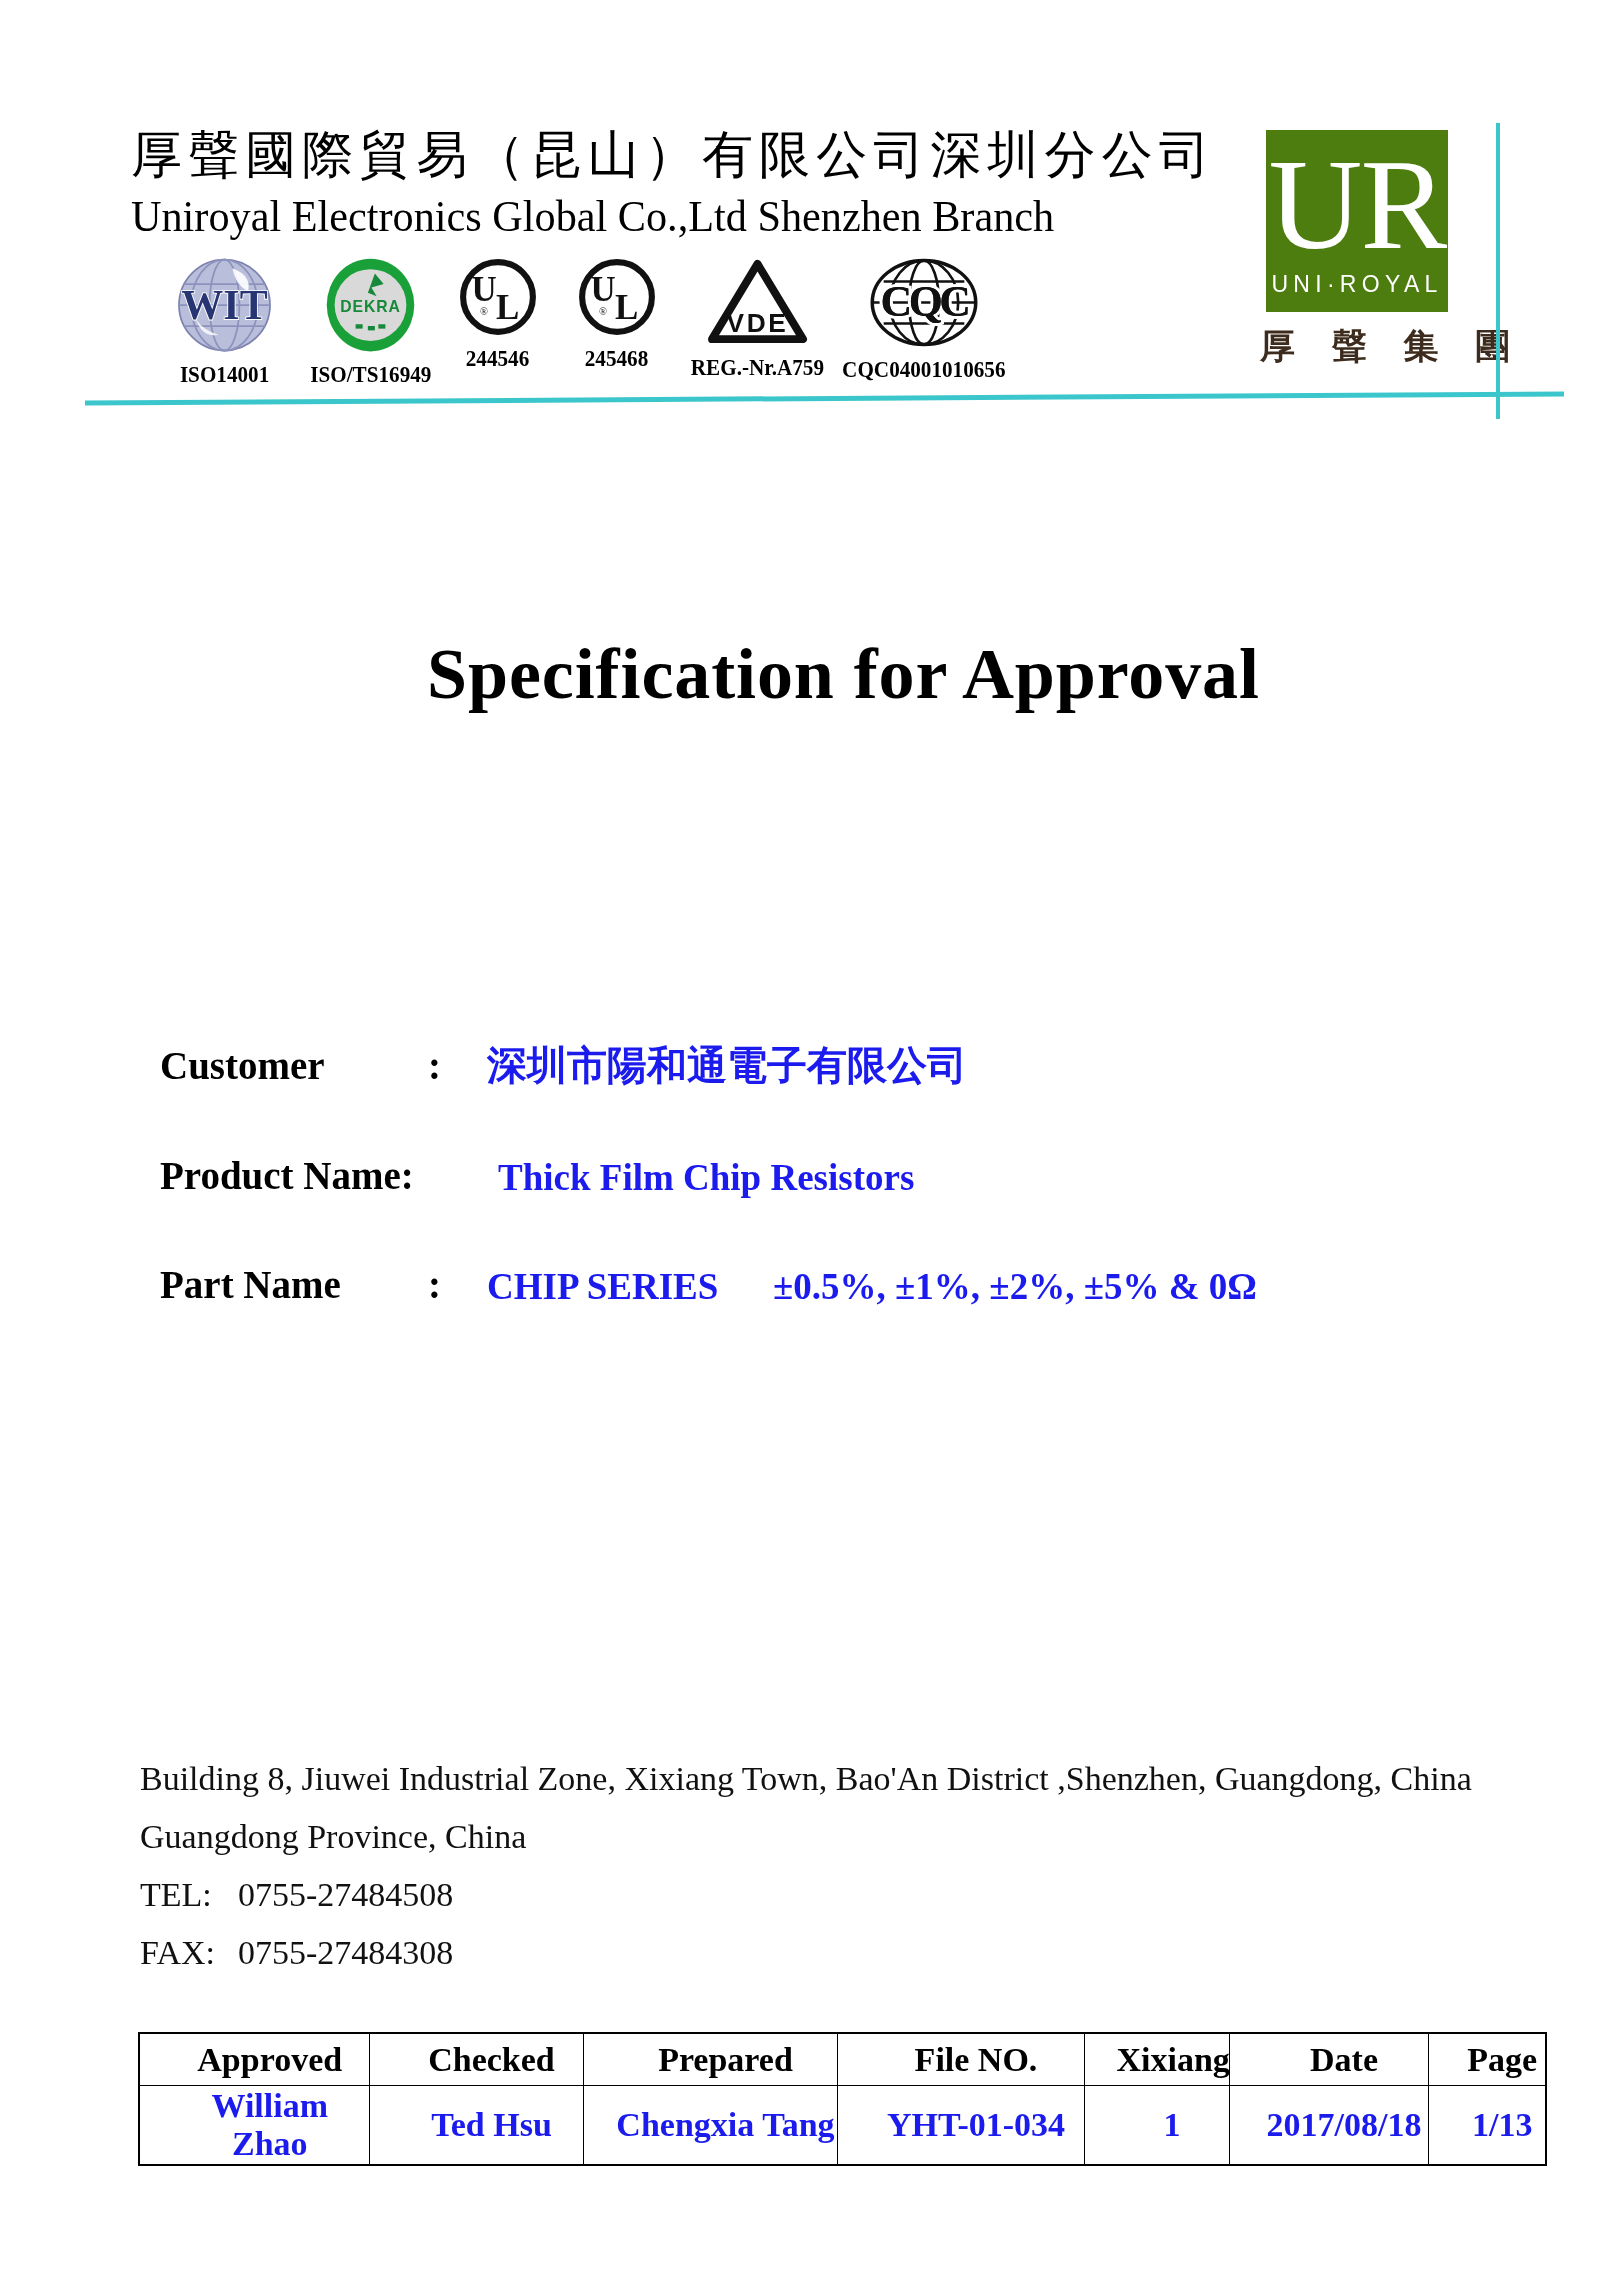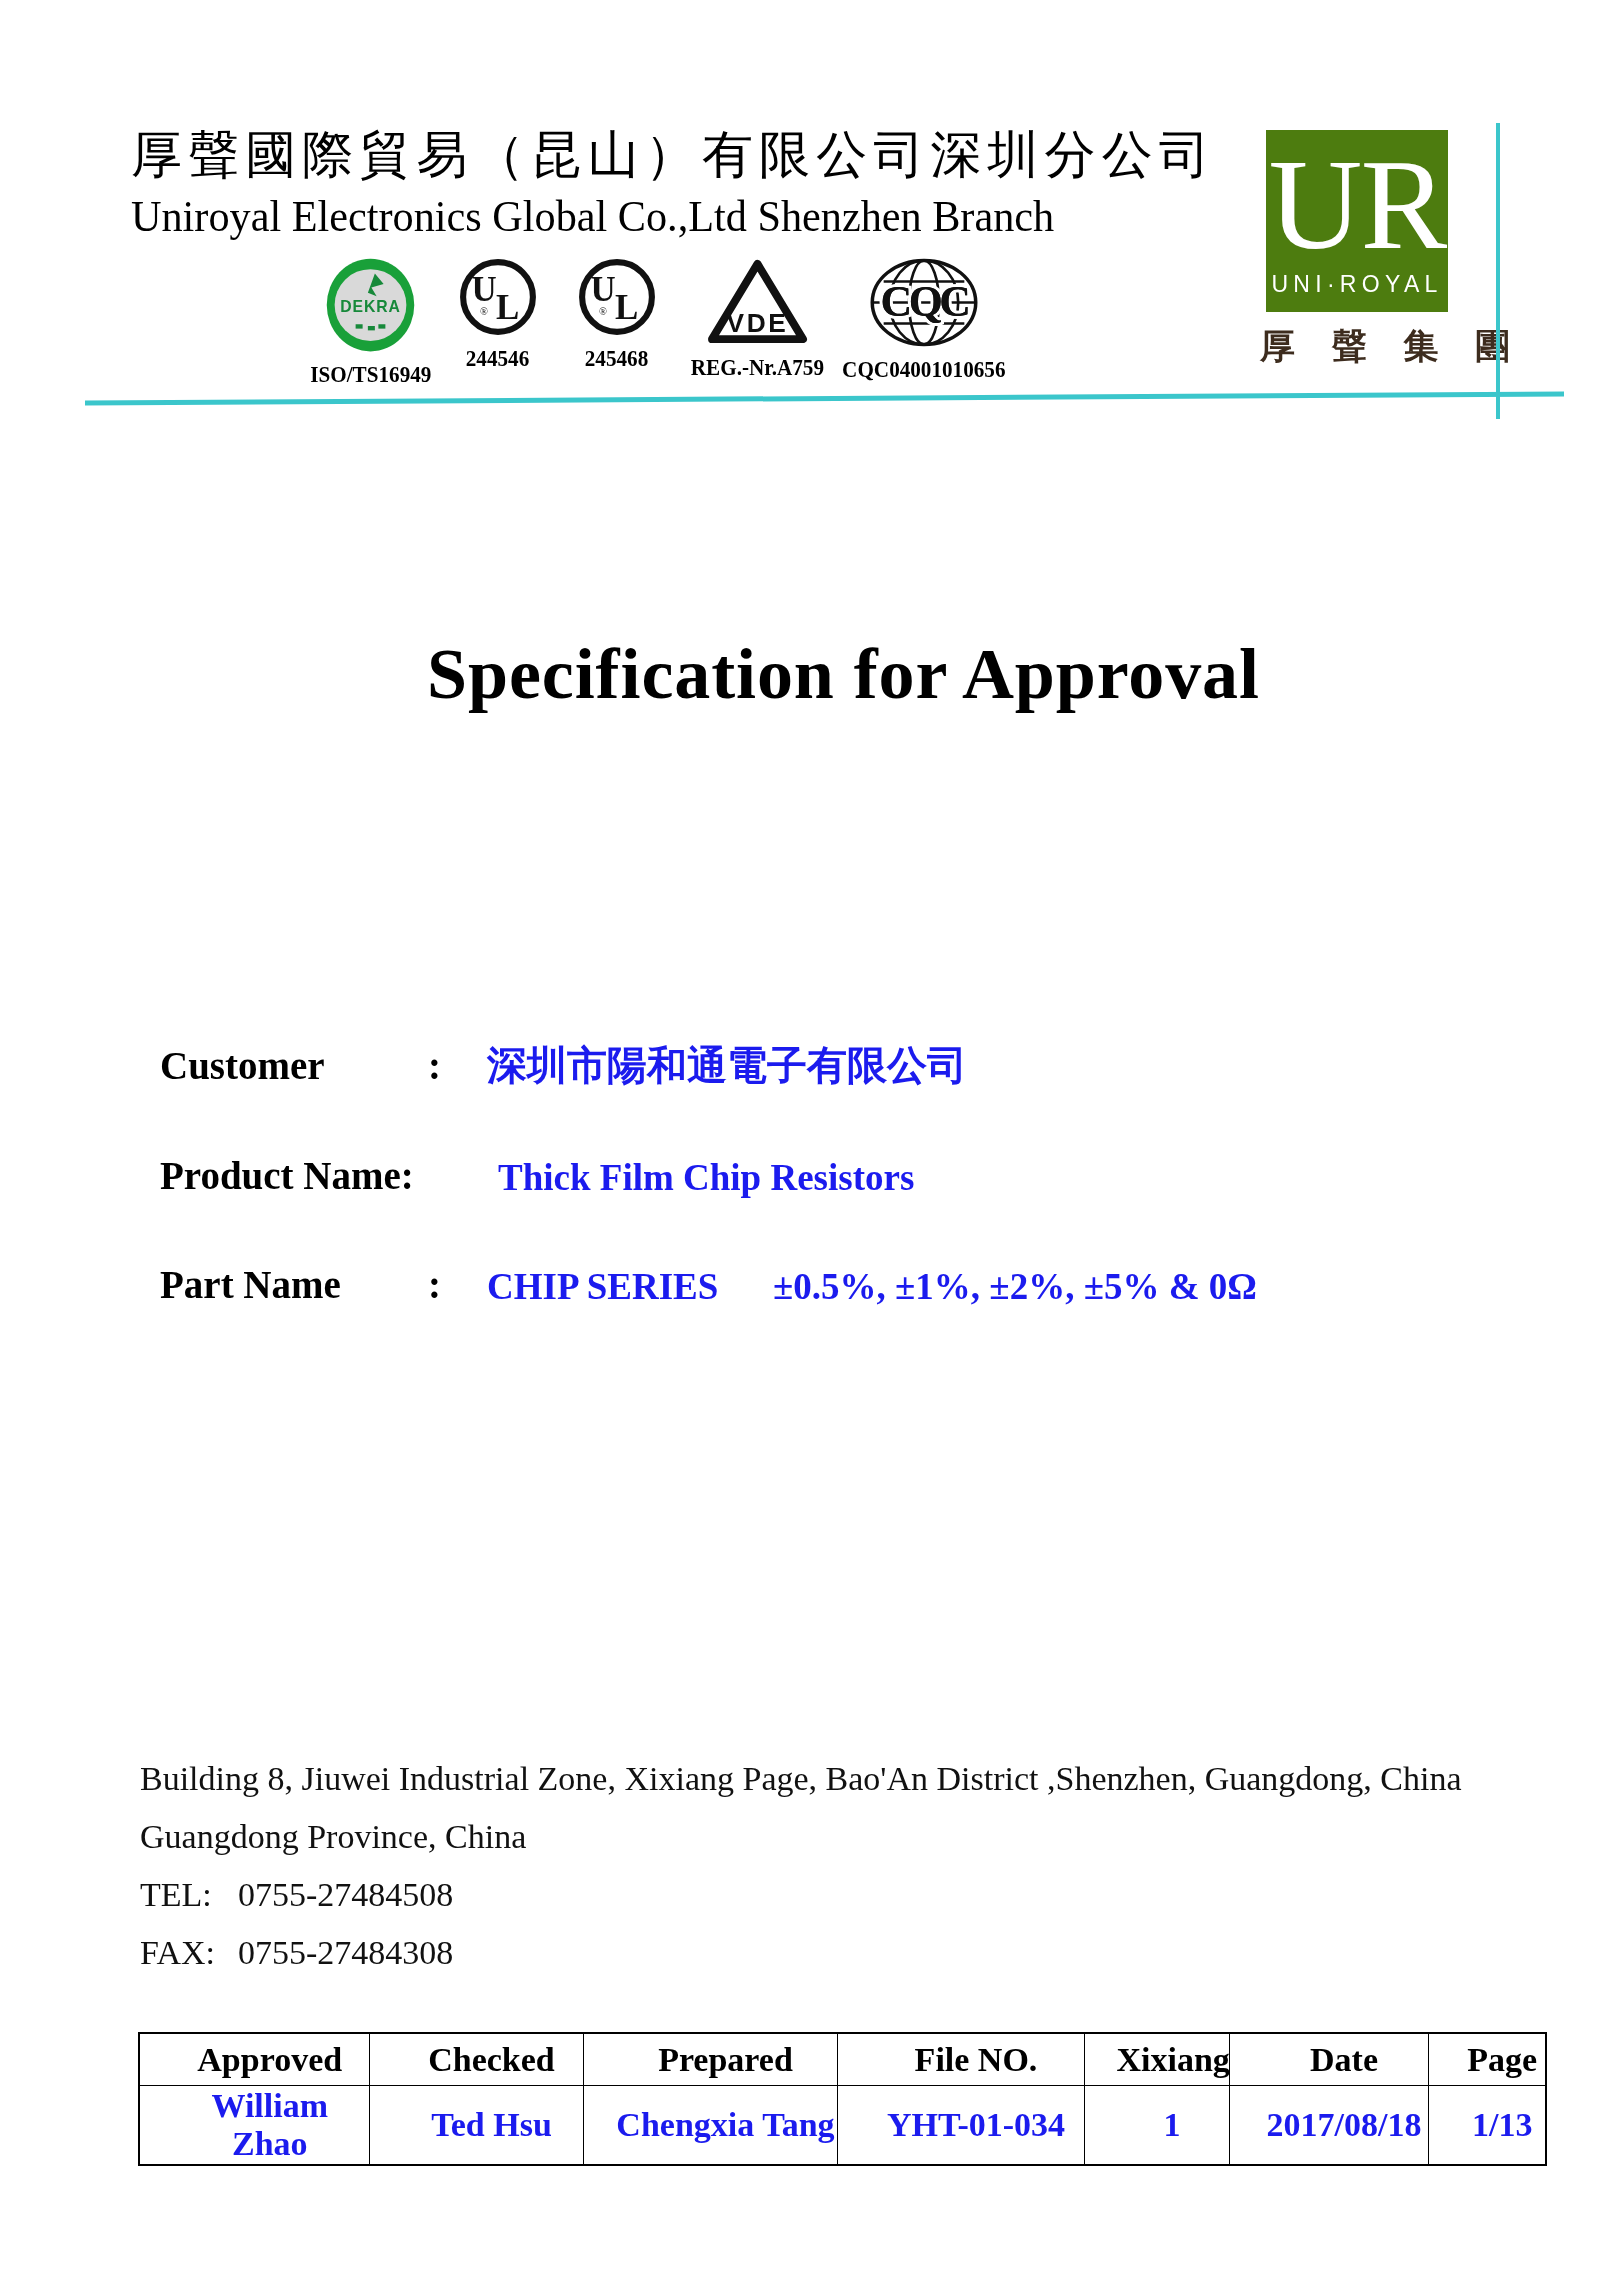--- a/index.html
+++ b/index.html
@@ -62,6 +62,22 @@
 
 <div class="abs cert-row">
 
+  <div class="cert-item c-wit">
+    <span>
+      <svg width="107" height="98" viewBox="0 0 122 112">
+        <circle cx="61" cy="56" r="52" fill="#b9bedb" stroke="#7d83b0" stroke-width="2"></circle>
+        <ellipse cx="61" cy="56" rx="38" ry="52" fill="none" stroke="#8d92bc" stroke-width="2"></ellipse>
+        <ellipse cx="61" cy="56" rx="17" ry="52" fill="none" stroke="#8d92bc" stroke-width="2"></ellipse>
+        <line x1="14" y1="32" x2="108" y2="32" stroke="#8d92bc" stroke-width="2"></line>
+        <line x1="9" y1="56" x2="113" y2="56" stroke="#8d92bc" stroke-width="2"></line>
+        <line x1="14" y1="80" x2="108" y2="80" stroke="#8d92bc" stroke-width="2"></line>
+        <path d="M70,14 q22,8 18,26 q-14,-6 -18,-26z" fill="#ffffff" opacity="0.9"></path>
+        <path d="M28,72 q10,14 26,18 q-18,4 -26,-18z" fill="#ffffff" opacity="0.8"></path>
+        <text x="61" y="72" text-anchor="middle" font-family="Liberation Serif,serif" font-weight="bold" font-size="48" fill="#273572" stroke="#ffffff" stroke-width="2" paint-order="stroke">WIT</text>
+      </svg>
+    </span>
+    <span class="lbl">ISO14001</span>
+  </div>
 
   <div class="cert-item c-dekra">
     <span>

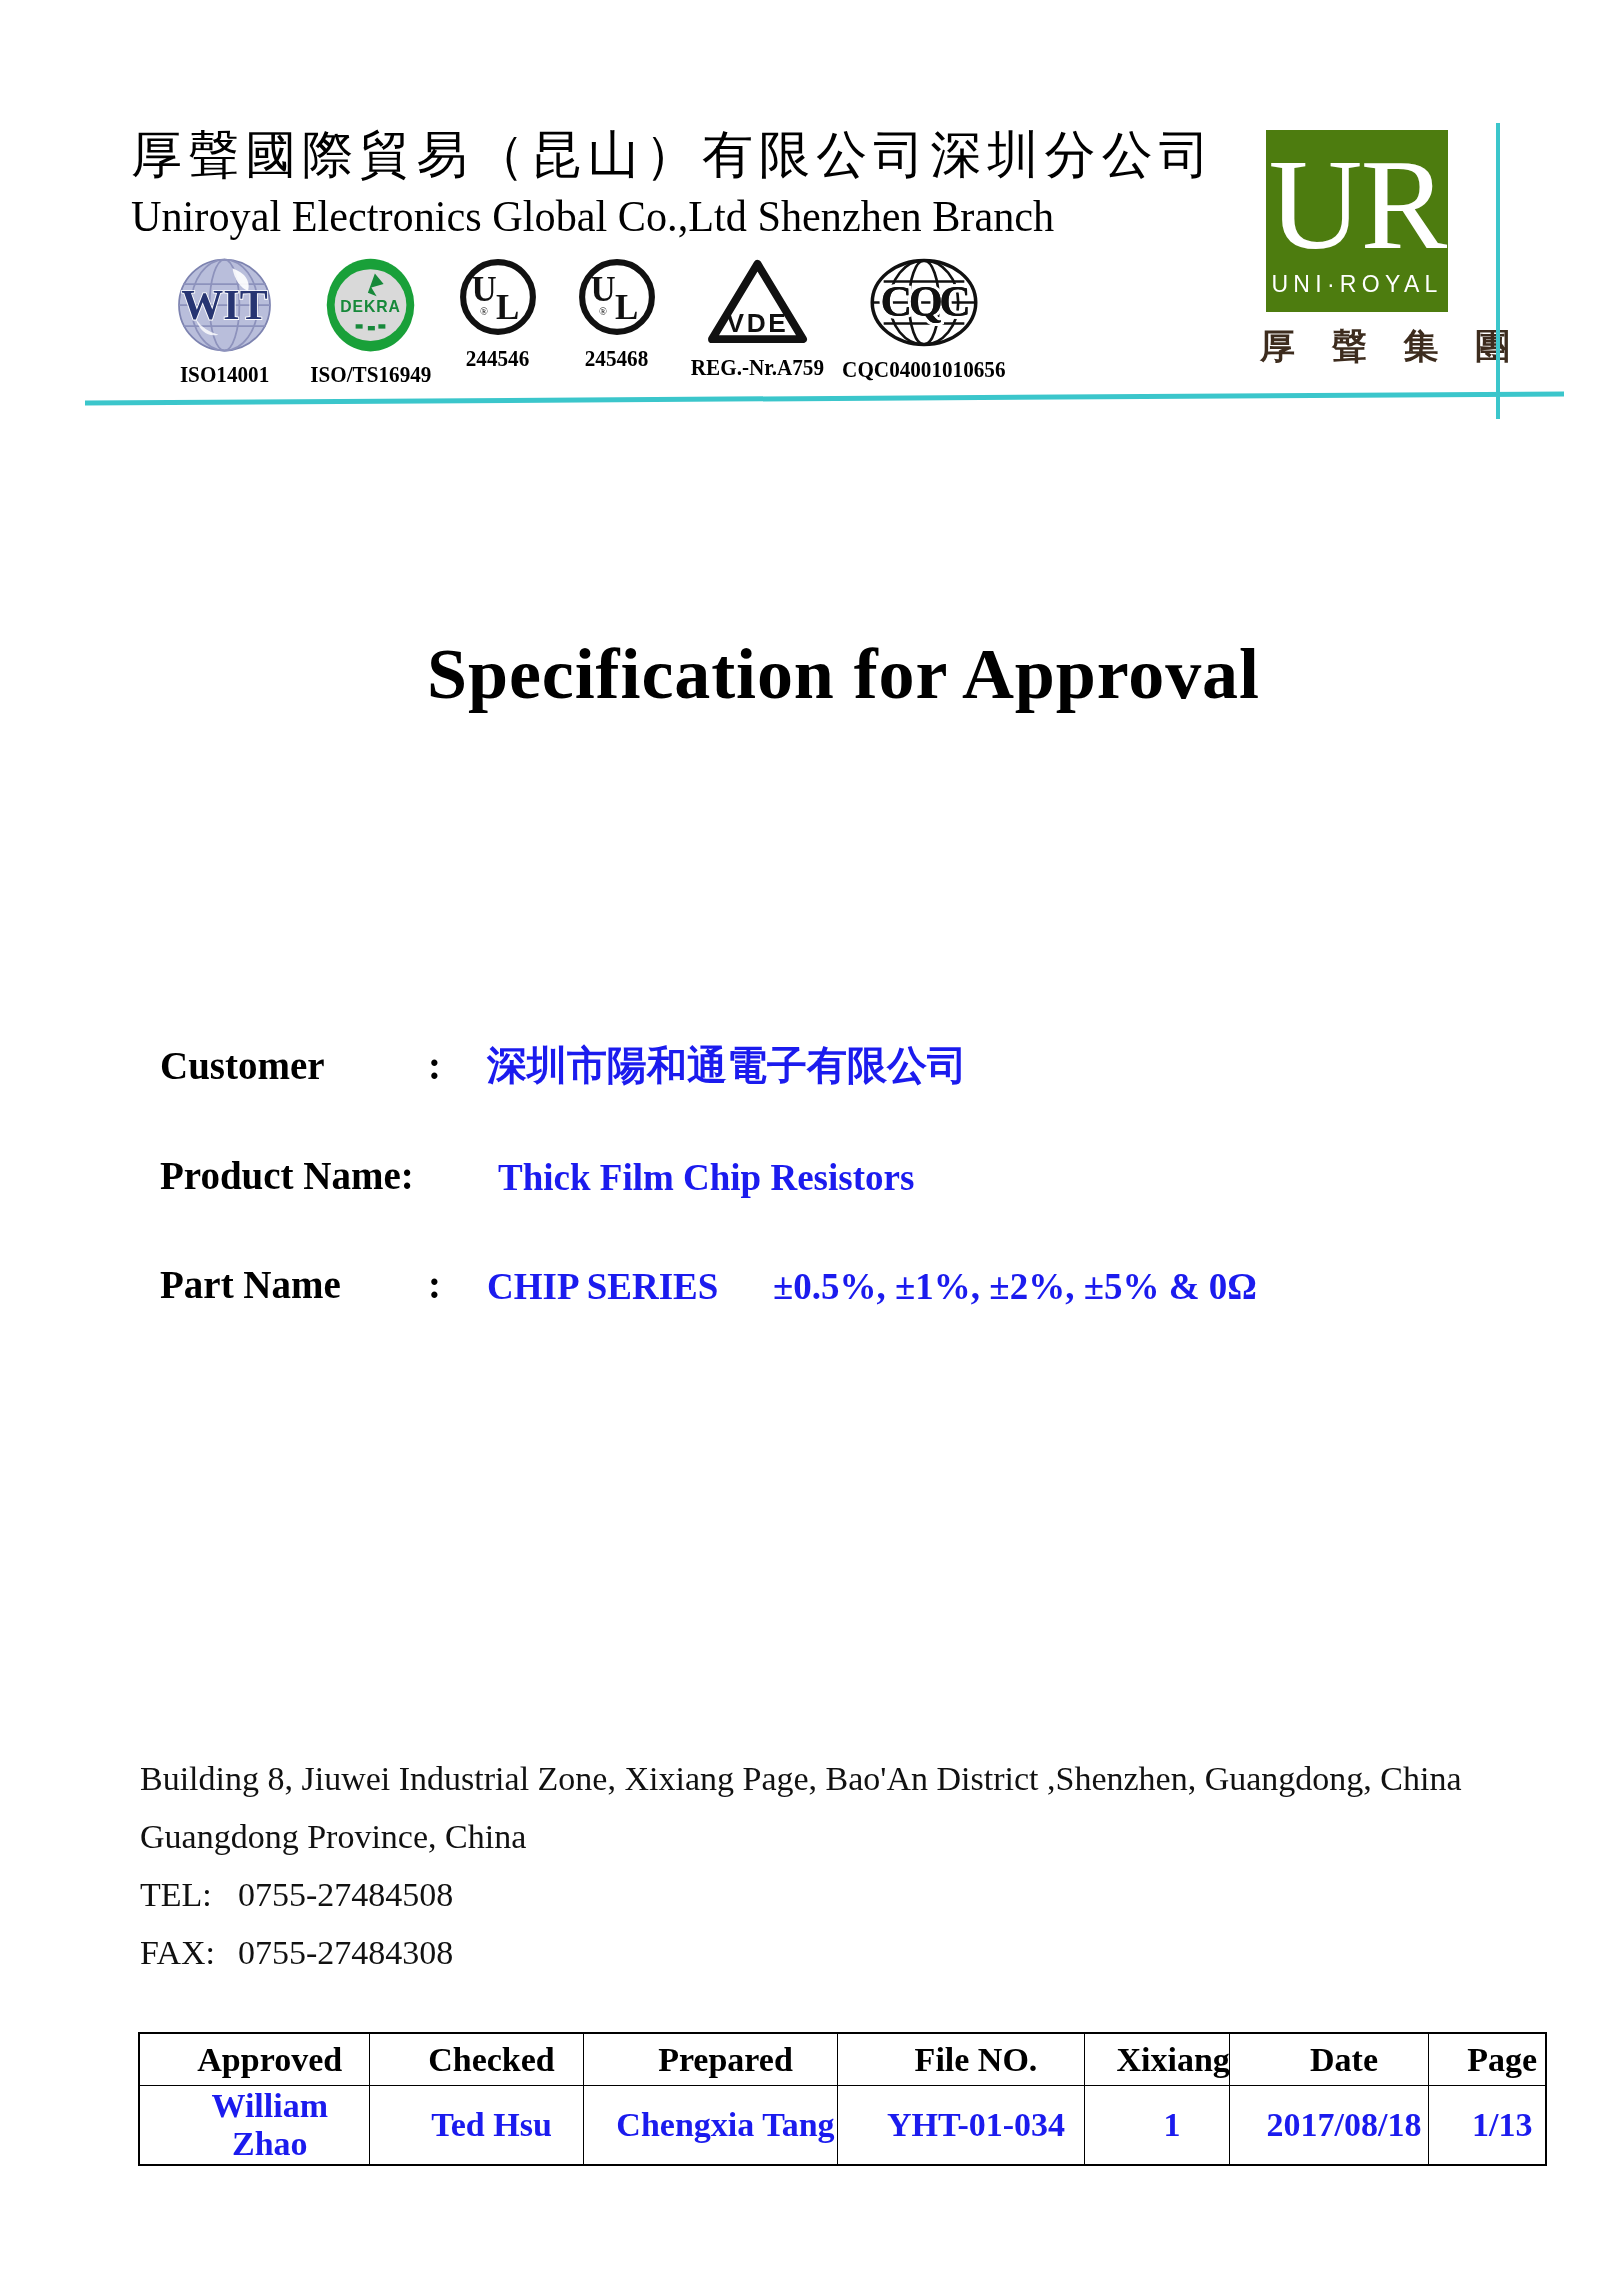--- a/index.html
+++ b/index.html
@@ -168,7 +168,7 @@
 <span class="abs info-value" style="left:487px;top:1265px;">CHIP SERIES</span>
 <span class="abs info-value" style="left:773px;top:1265px;">±0.5%,  ±1%,  ±2%,  ±5% &amp; 0Ω</span>
 
-<div class="abs addr" style="left:140px;top:1760px;">Building 8, Jiuwei Industrial Zone, Xixiang Page, Bao'An District ,Shenzhen, Guangdong, China</div>
+<div class="abs addr" style="left:140px;top:1760px;">Building 8, Jiuwei Industrial Zone, Xixiang Town, Bao'An District ,Shenzhen, Guangdong, China</div>
 <div class="abs addr" style="left:140px;top:1818px;">Guangdong Province, China</div>
 <div class="abs addr" style="left:140px;top:1876px;"><span class="contact-label">TEL:</span><span>0755-27484508</span></div>
 <div class="abs addr" style="left:140px;top:1934px;"><span class="contact-label">FAX:</span><span>0755-27484308</span></div>

